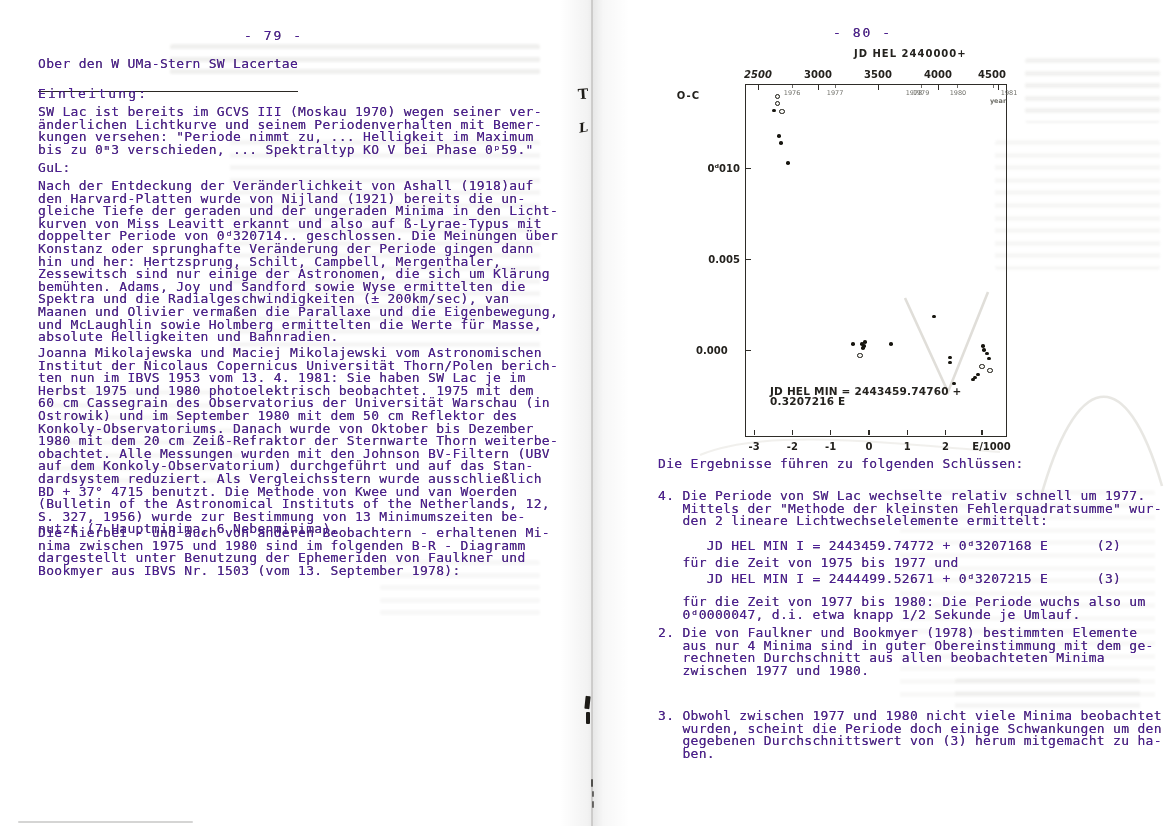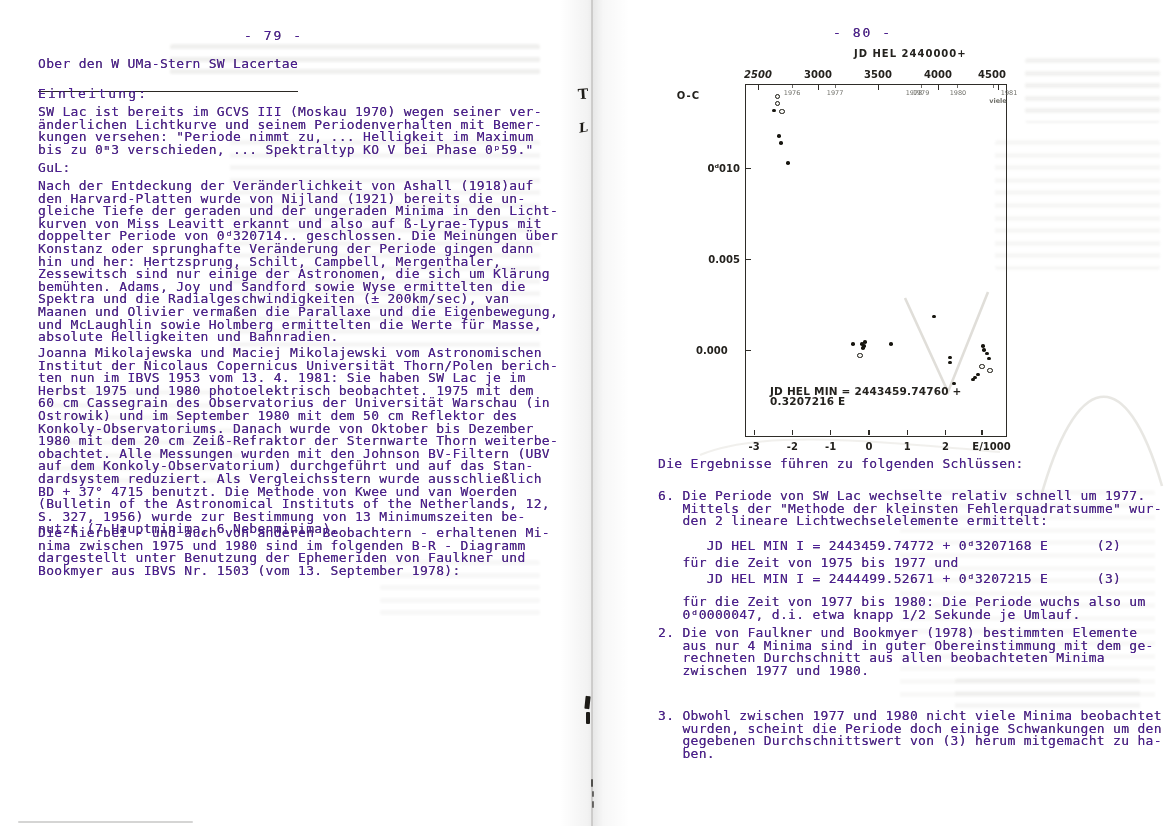--- a/index.html
+++ b/index.html
@@ -153,7 +153,7 @@
       <div class="cyear" style="left: 199.958px; top: 5px; width: 24px;">1980</div>
       <div class="ctick" style="left: 246.566px; top: 0px; width: 1px; height: 3px; opacity: 0.7;"></div>
       <div class="cyear" style="left: 235.066px; top: 5px; width: 24px; margin-left: 16px;">1981</div>
-      <div class="cyear" style="left: 240px; top: 13px; width: 24px; font-weight: bold;">viele</div>
+      <div class="cyear" style="left: 240px; top: 13px; width: 24px; font-weight: bold;">year</div>
       <div class="ctick" style="left: 0px; top: 83.101px; width: 5px; height: 1.2px;"></div>
       <div class="clabel" style="left: -50px; top: 78.701px; width: 44px; text-align: right; font-weight: bold;">0ᵈ010</div>
       <div class="ctick" style="left: 0px; top: 174.08px; width: 5px; height: 1.2px;"></div>

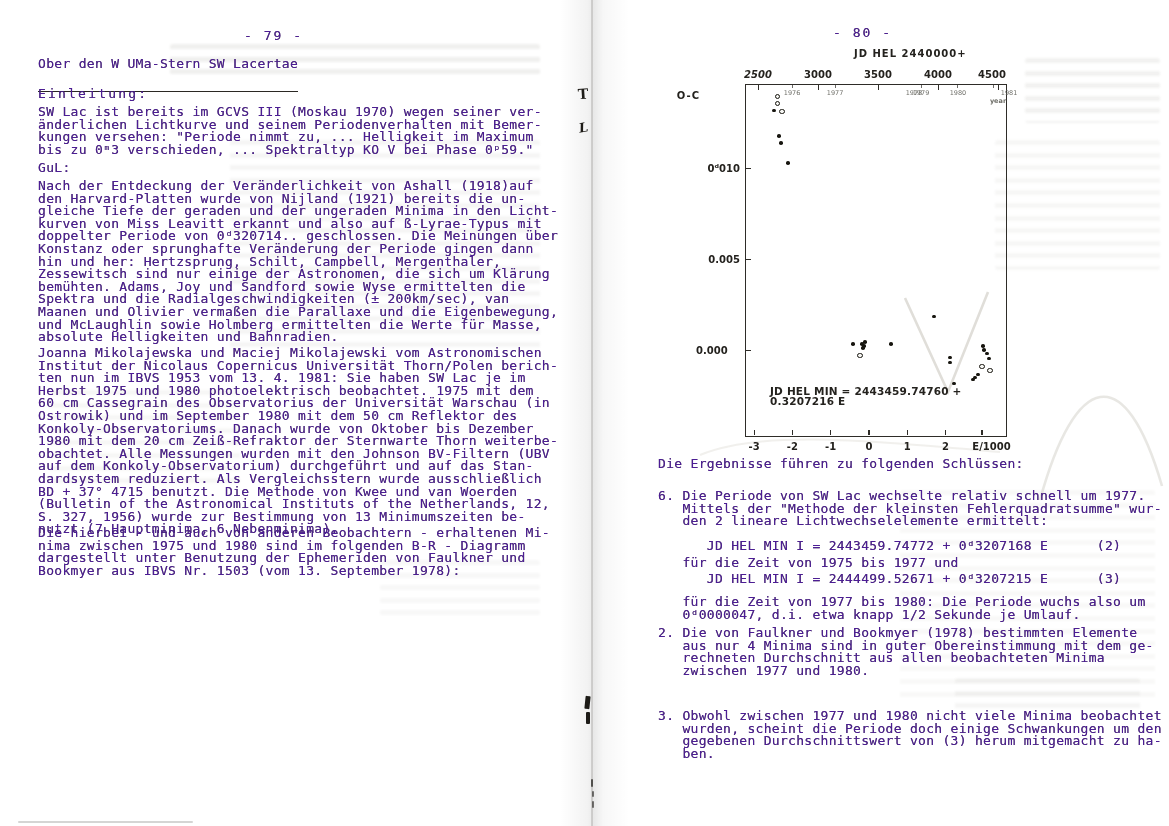--- a/index.html
+++ b/index.html
@@ -205,7 +205,7 @@
     </div>
 
   <div class="mono" style="left:658px;top:458px;">Die Ergebnisse führen zu folgenden Schlüssen:</div>
-  <div class="mono" style="left:658px;top:490px;">6. Die Periode von SW Lac wechselte relativ schnell um 1977.
+  <div class="mono" style="left:658px;top:490px;">4. Die Periode von SW Lac wechselte relativ schnell um 1977.
    Mittels der "Methode der kleinsten Fehlerquadratsumme" wur-
    den 2 lineare Lichtwechselelemente ermittelt:</div>
   <div class="mono" style="left:658px;top:540px;">      JD HEL MIN I = 2443459.74772 + 0ᵈ3207168 E      (2)</div>

